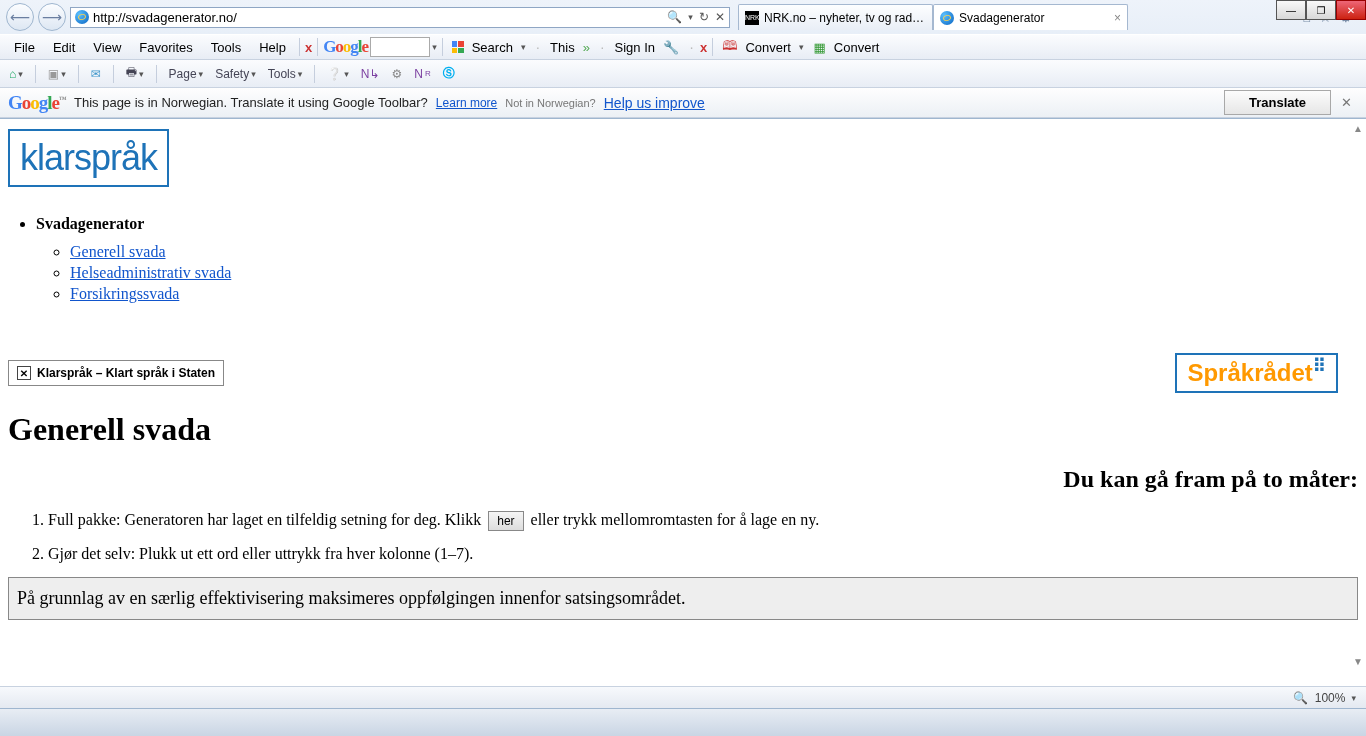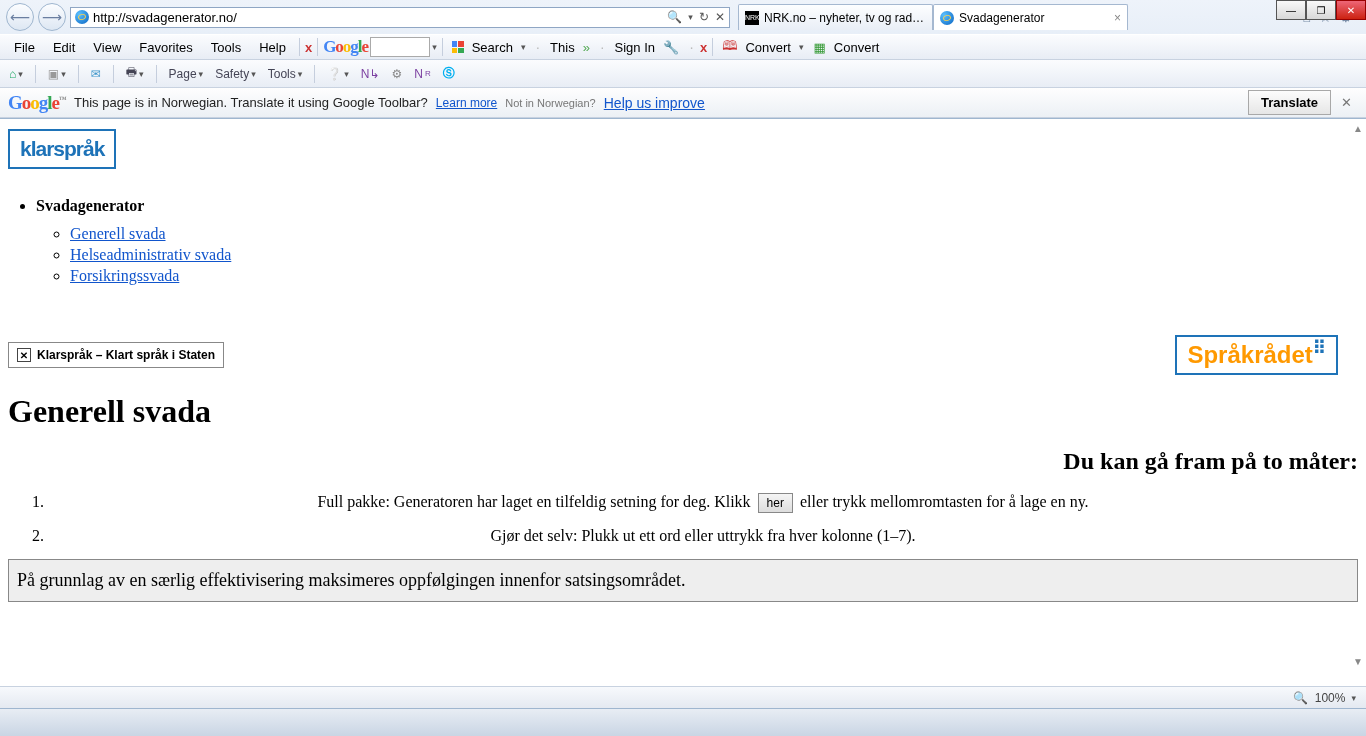--- a/index.html
+++ b/index.html
@@ -51,7 +51,7 @@
   .trans-link { color:#1155cc; text-decoration:underline; cursor:pointer; font-size:12px; }
   .trans-sub { color:#777; font-size:11px; }
   .trans-btns { margin-left:auto; display:flex; gap:4px; align-items:center; }
-  .trans-btn { background:linear-gradient(#fcfcfc,#e6e6e6); border:1px solid #a8a8a8; padding:4px 12px; font-size:13px; cursor:pointer; }
+  .trans-btn { background:linear-gradient(#fcfcfc,#e6e6e6); border:1px solid #a8a8a8; padding:4px 24px; font-size:13px; cursor:pointer; }
   .trans-btn.bold { font-weight:bold; }
   .trans-x { color:#777; padding:0 6px; cursor:pointer; }
 

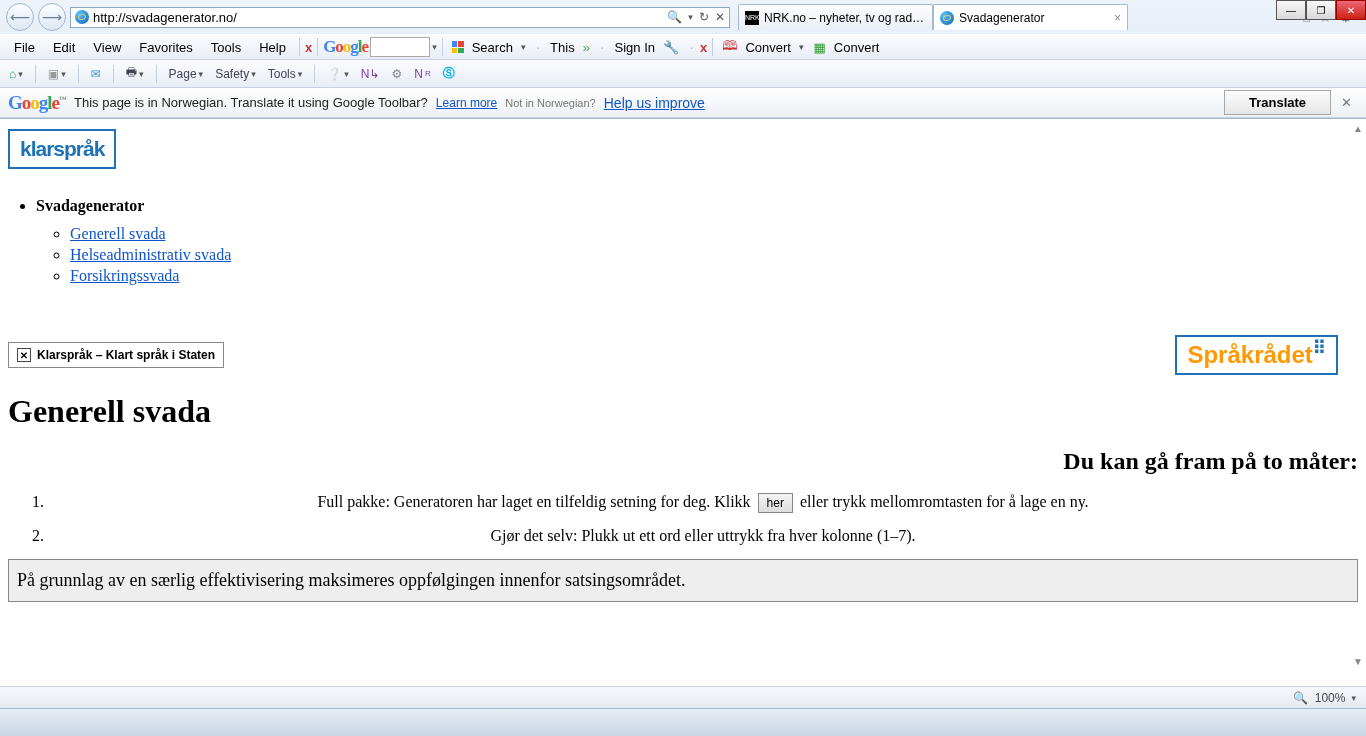--- a/index.html
+++ b/index.html
@@ -61,7 +61,7 @@
   .scroll-ind-up { top:4px; } .scroll-ind-dn { bottom:4px; }
   .content { padding:6px 8px 20px 8px; font-family:"Times New Roman", serif; font-size:16px; color:#000; }
   .klarsprak-logo { display:inline-block; border:2px solid #1e73b8; padding:6px 10px; margin:4px 0 20px 0; }
-  .klarsprak-logo span { font-family:Arial,sans-serif; font-weight:bold; font-size:21px; color:#1e73b8; letter-spacing:-1px; }
+  .klarsprak-logo span { font-family:Arial,sans-serif; font-weight:normal; font-size:36px; color:#1e73b8; letter-spacing:-1px; }
   .navlist { margin:8px 0 20px 28px; }
   .navlist > li { list-style:disc; margin-bottom:6px; font-weight:bold; }
   .sublist { margin:10px 0 0 34px; font-weight:normal; }

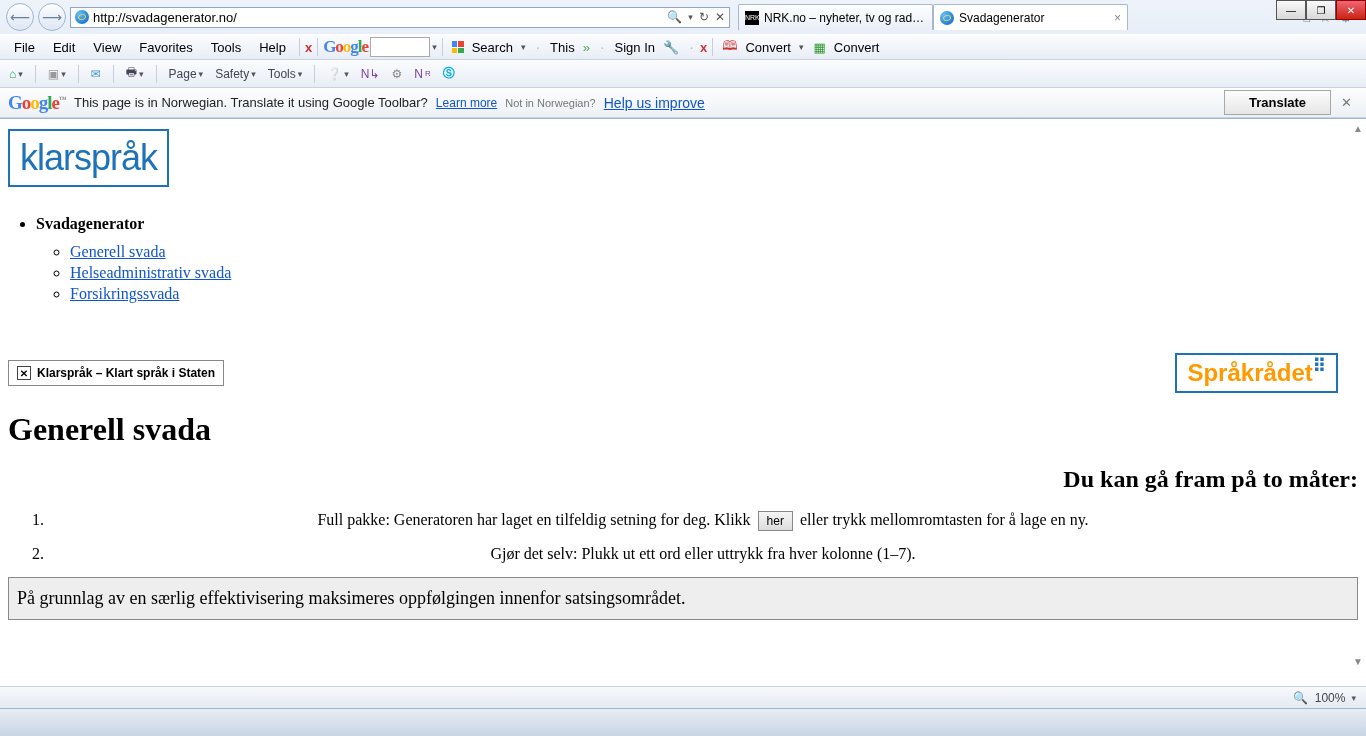--- a/index.html
+++ b/index.html
@@ -76,7 +76,7 @@
 
   h1.page-h1 { font-size:32px; font-weight:bold; margin:18px 0 18px 0; }
   h2.page-h2 { font-size:24px; font-weight:bold; margin:12px 0 18px 0;text-align:right; }
-  ol.steps { margin-left:40px;text-align:center; }
+  ol.steps { margin-left:40px; }
   ol.steps li { margin-bottom:14px; font-size:16px; }
   .her-btn { display:inline-block; background:linear-gradient(#f5f5f5,#ddd); border:1px solid #888; padding:2px 8px; font-family:"Segoe UI",sans-serif; font-size:12px; vertical-align:baseline; margin:0 3px; }
   .result-box { border:1px solid #888; background:#eee; padding:10px 8px; margin:8px 0 0 0; font-size:18px; }

